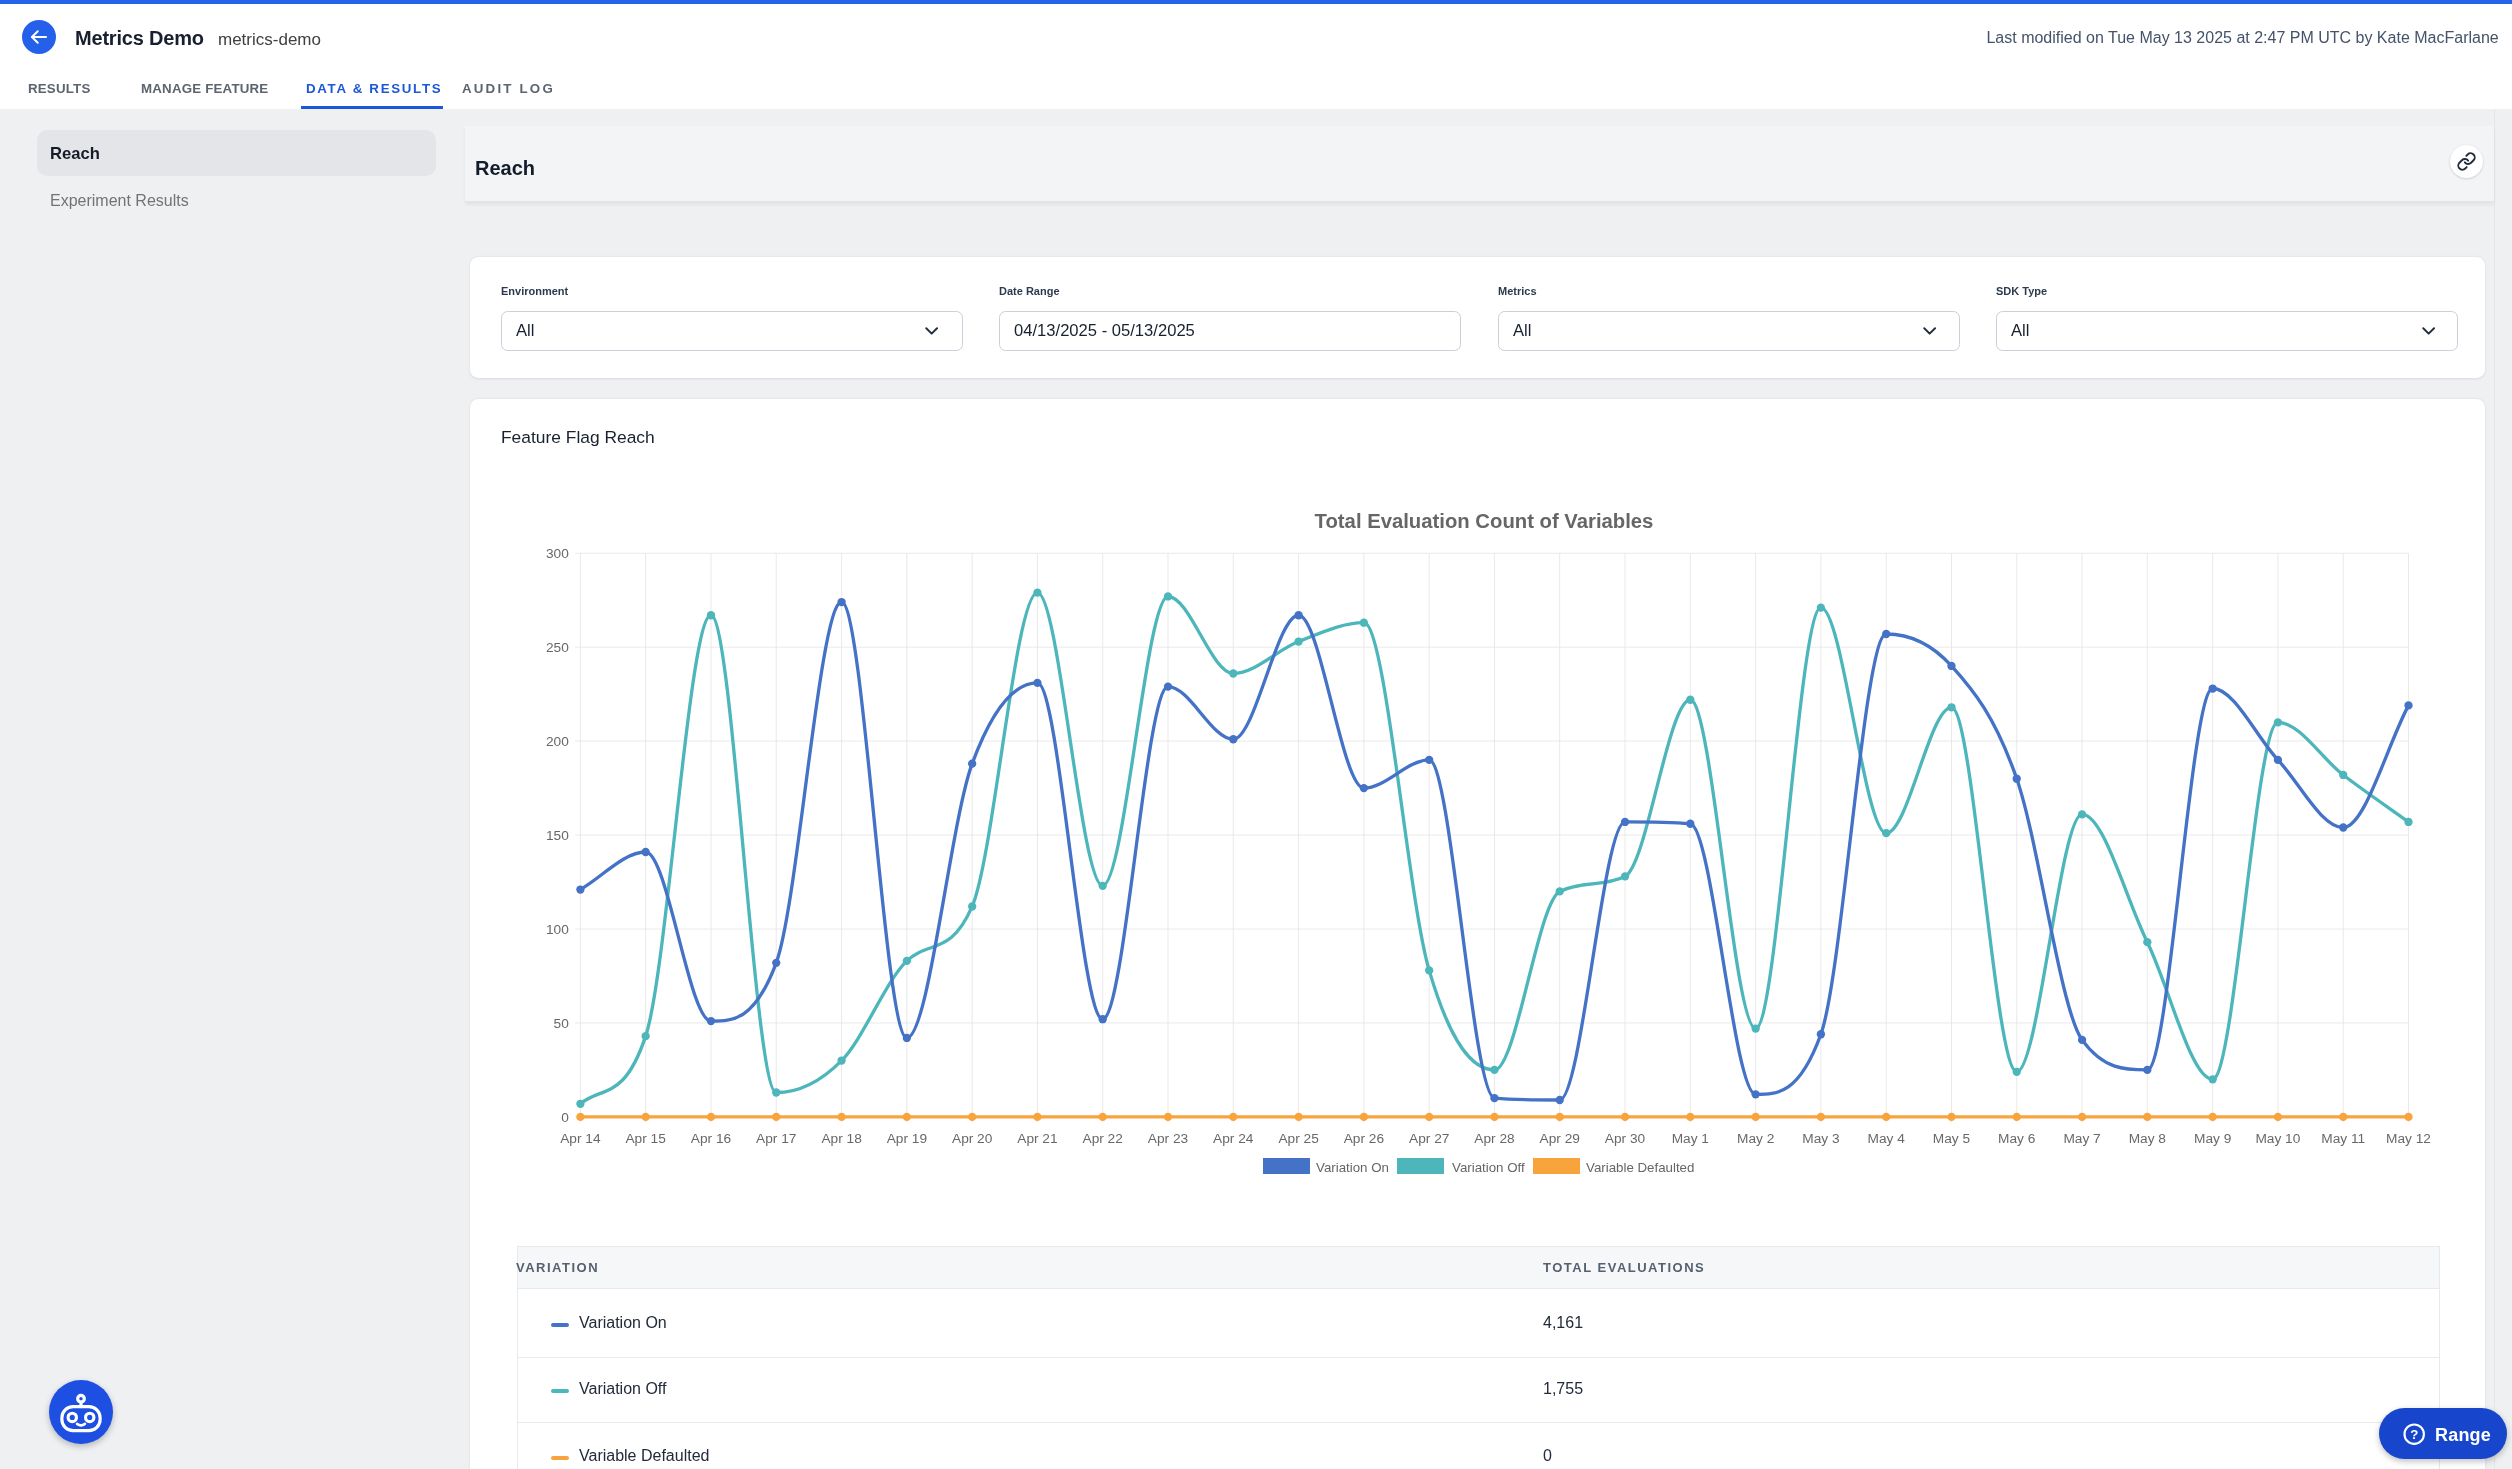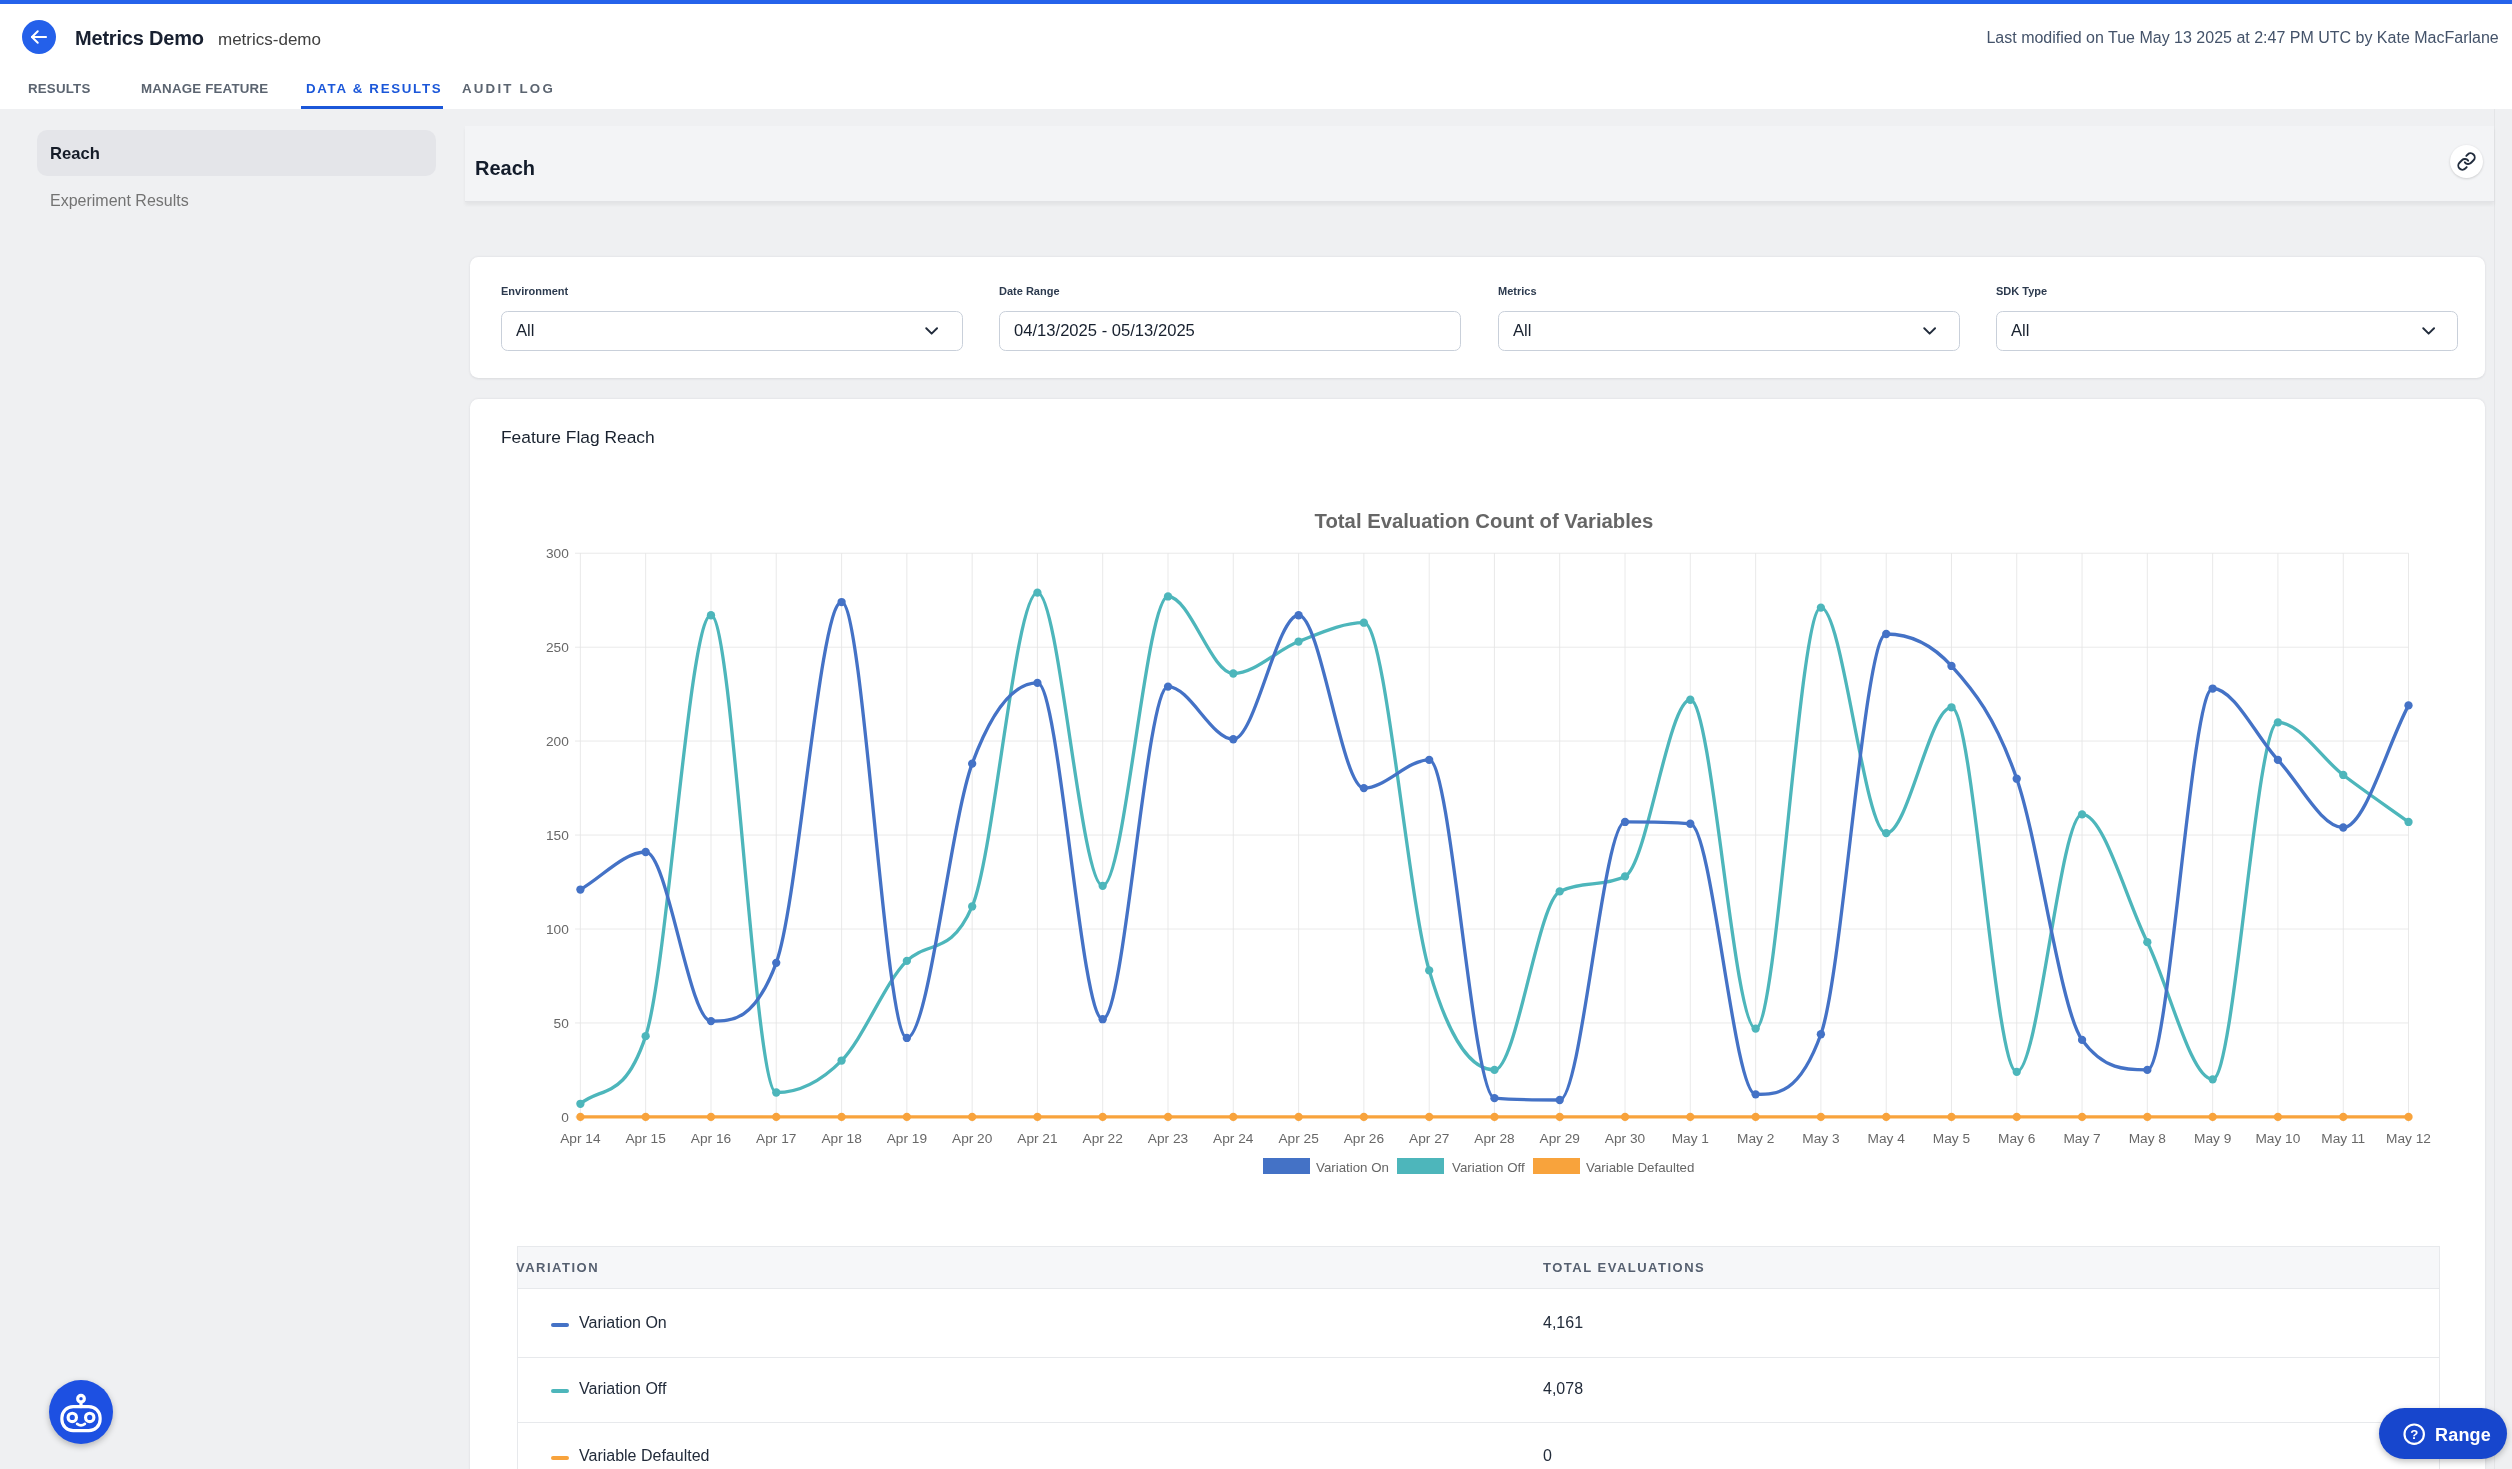--- a/index.html
+++ b/index.html
@@ -280,7 +280,7 @@
 <div class="abs celltext" style="left:1543px;top:1314px">4,161</div>
 <div class="abs dash" style="left:551px;top:1389px;background:#4db6bb"></div>
 <div class="abs celltext" style="left:579px;top:1380px">Variation Off</div>
-<div class="abs celltext" style="left:1543px;top:1380px">4,078</div>
+<div class="abs celltext" style="left:1543px;top:1380px">1,755</div>
 <div class="abs dash" style="left:551px;top:1456px;background:#f8a33c"></div>
 <div class="abs celltext" style="left:579px;top:1447px">Variable Defaulted</div>
 <div class="abs celltext" style="left:1543px;top:1447px">0</div>

